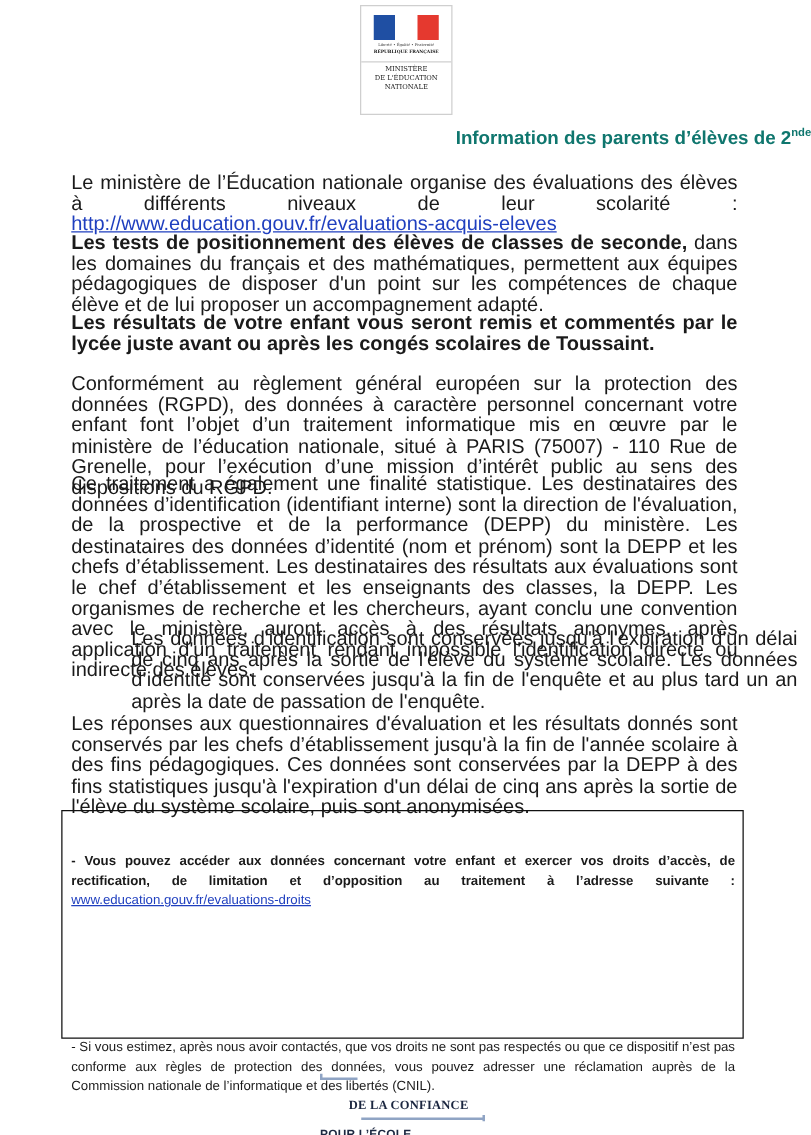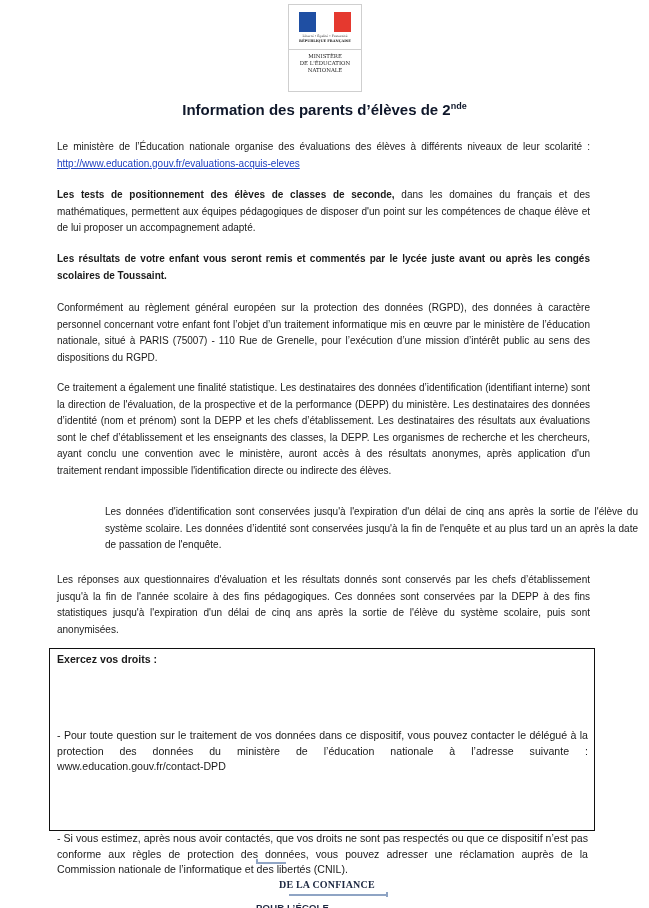--- a/index.html
+++ b/index.html
@@ -33,8 +33,8 @@
       text-transform: uppercase;
     }
     .title {
-      position: absolute; left: 0; width: 649px; top: 101px; text-align: center;
-      font-family: "Liberation Sans", sans-serif; font-weight: bold; font-size: 15px; color: #0f172a;
+      position: absolute; left: 0; width: 649px; top: 101px; text-align: right;
+      font-family: "Liberation Sans", sans-serif; font-weight: bold; font-size: 15px; color: #0f766e;
     }
     .title sup { font-size: 9px; vertical-align: 6px; }
     .p {

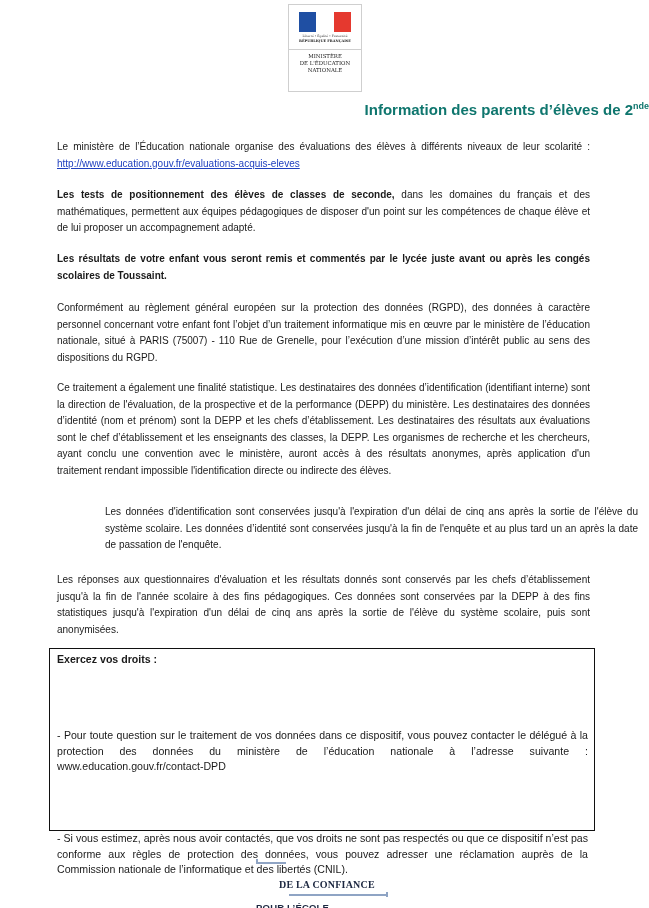--- a/index.html
+++ b/index.html
@@ -39,7 +39,7 @@
     .title sup { font-size: 9px; vertical-align: 6px; }
     .p {
       position: absolute; left: 57px; width: 533px;
-      font-family: "Liberation Sans", sans-serif; font-size: 10px; line-height: 16.6px;
+      font-family: "Liberation Sans", sans-serif; font-size: 16px; line-height: 16.6px;
       text-align: justify; color: #1a1a1a;
     }
     .p b { font-weight: bold; }

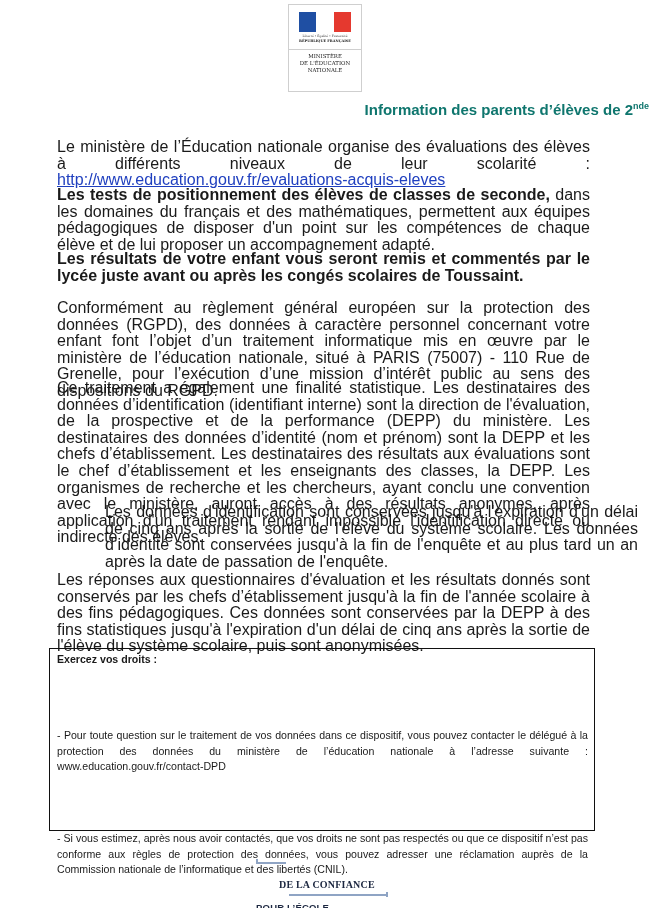--- a/index.html
+++ b/index.html
@@ -105,7 +105,6 @@
 <div class="p" style="top:572px;">Les réponses aux questionnaires d'évaluation et les résultats donnés sont conservés par les chefs d’établissement jusqu'à la fin de l'année scolaire à des fins pédagogiques. Ces données sont conservées par la DEPP  à des fins statistiques jusqu'à l'expiration d'un délai de cinq ans après la sortie de l'élève du système scolaire, puis sont anonymisées.</div>
 
 <div class="rights-box">
-  <div class="rp" style="top:3px; font-weight:bold;">Exercez vos droits :</div>
   <div class="rp" style="top:79px;"><span>- Pour toute question sur le traitement de vos données dans ce dispositif, vous pouvez contacter le délégué à la protection des données du ministère de l’éducation nationale à l’adresse suivante : www.education.gouv.fr/contact-DPD</span></div>
   <div class="rp" style="top:140px;margin-top:42px;"><span>- Si vous estimez, après nous avoir contactés, que vos droits ne sont pas respectés ou que ce dispositif n’est pas conforme aux règles de protection des données, vous pouvez adresser une réclamation auprès de la Commission nationale de l’informatique et des libertés (CNIL).</span></div>
 </div>

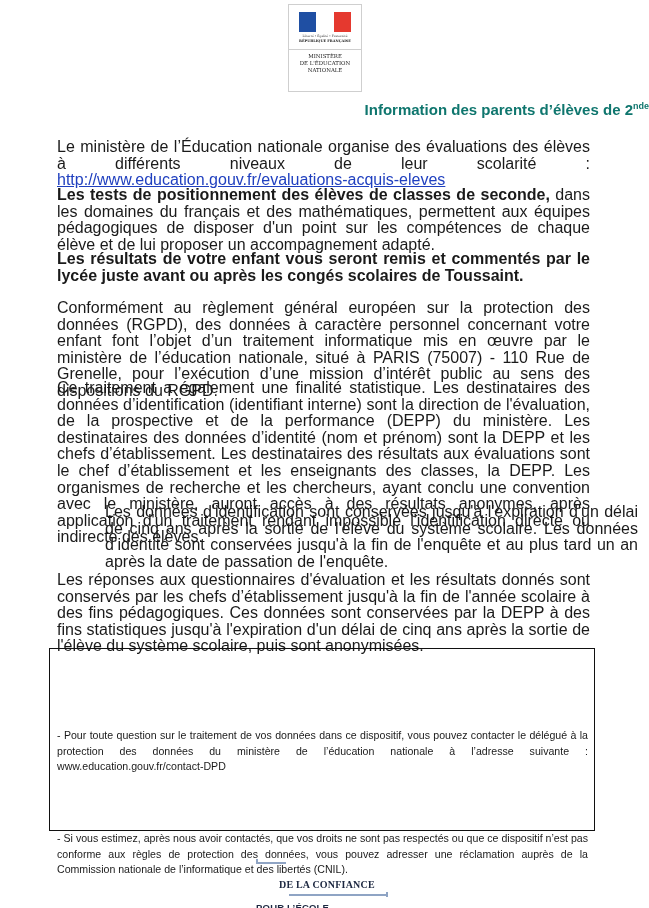--- a/index.html
+++ b/index.html
@@ -105,6 +105,7 @@
 <div class="p" style="top:572px;">Les réponses aux questionnaires d'évaluation et les résultats donnés sont conservés par les chefs d’établissement jusqu'à la fin de l'année scolaire à des fins pédagogiques. Ces données sont conservées par la DEPP  à des fins statistiques jusqu'à l'expiration d'un délai de cinq ans après la sortie de l'élève du système scolaire, puis sont anonymisées.</div>
 
 <div class="rights-box">
+  <div class="rp" style="top:33px;"><b><span>- Vous pouvez accéder aux données concernant votre enfant et exercer vos droits d’accès, de rectification, de limitation et d’opposition au traitement à l’adresse suivante : </span></b><a class="link">www.education.gouv.fr/evaluations-droits</a></div>
   <div class="rp" style="top:79px;"><span>- Pour toute question sur le traitement de vos données dans ce dispositif, vous pouvez contacter le délégué à la protection des données du ministère de l’éducation nationale à l’adresse suivante : www.education.gouv.fr/contact-DPD</span></div>
   <div class="rp" style="top:140px;margin-top:42px;"><span>- Si vous estimez, après nous avoir contactés, que vos droits ne sont pas respectés ou que ce dispositif n’est pas conforme aux règles de protection des données, vous pouvez adresser une réclamation auprès de la Commission nationale de l’informatique et des libertés (CNIL).</span></div>
 </div>

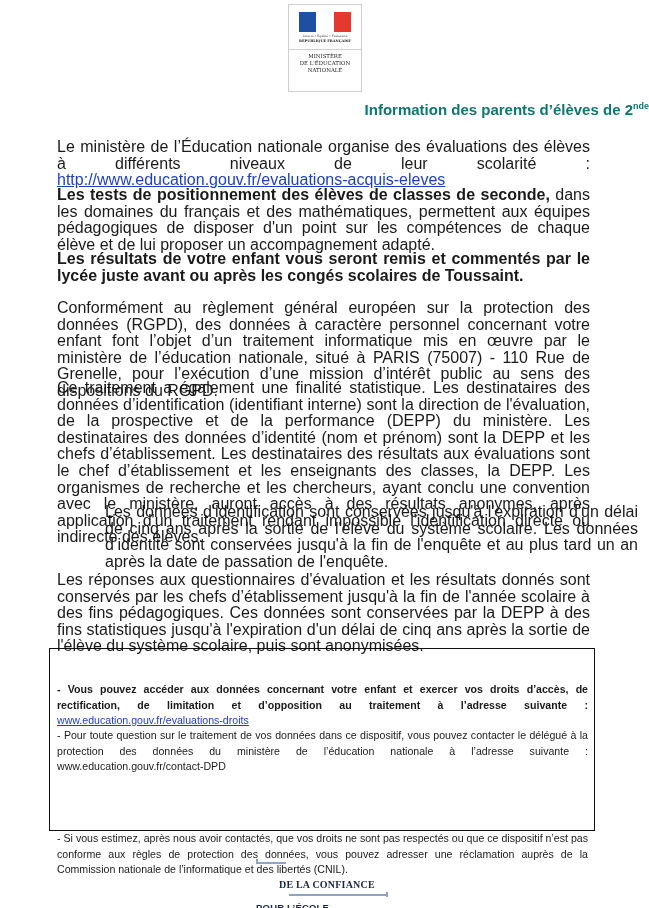--- a/index.html
+++ b/index.html
@@ -106,7 +106,6 @@
 
 <div class="rights-box">
   <div class="rp" style="top:33px;"><b><span>- Vous pouvez accéder aux données concernant votre enfant et exercer vos droits d’accès, de rectification, de limitation et d’opposition au traitement à l’adresse suivante : </span></b><a class="link">www.education.gouv.fr/evaluations-droits</a></div>
-  <div class="rp" style="top:79px;"><span>- Pour toute question sur le traitement de vos données dans ce dispositif, vous pouvez contacter le délégué à la protection des données du ministère de l’éducation nationale à l’adresse suivante : www.education.gouv.fr/contact-DPD</span></div>
   <div class="rp" style="top:140px;margin-top:42px;"><span>- Si vous estimez, après nous avoir contactés, que vos droits ne sont pas respectés ou que ce dispositif n’est pas conforme aux règles de protection des données, vous pouvez adresser une réclamation auprès de la Commission nationale de l’informatique et des libertés (CNIL).</span></div>
 </div>
 

